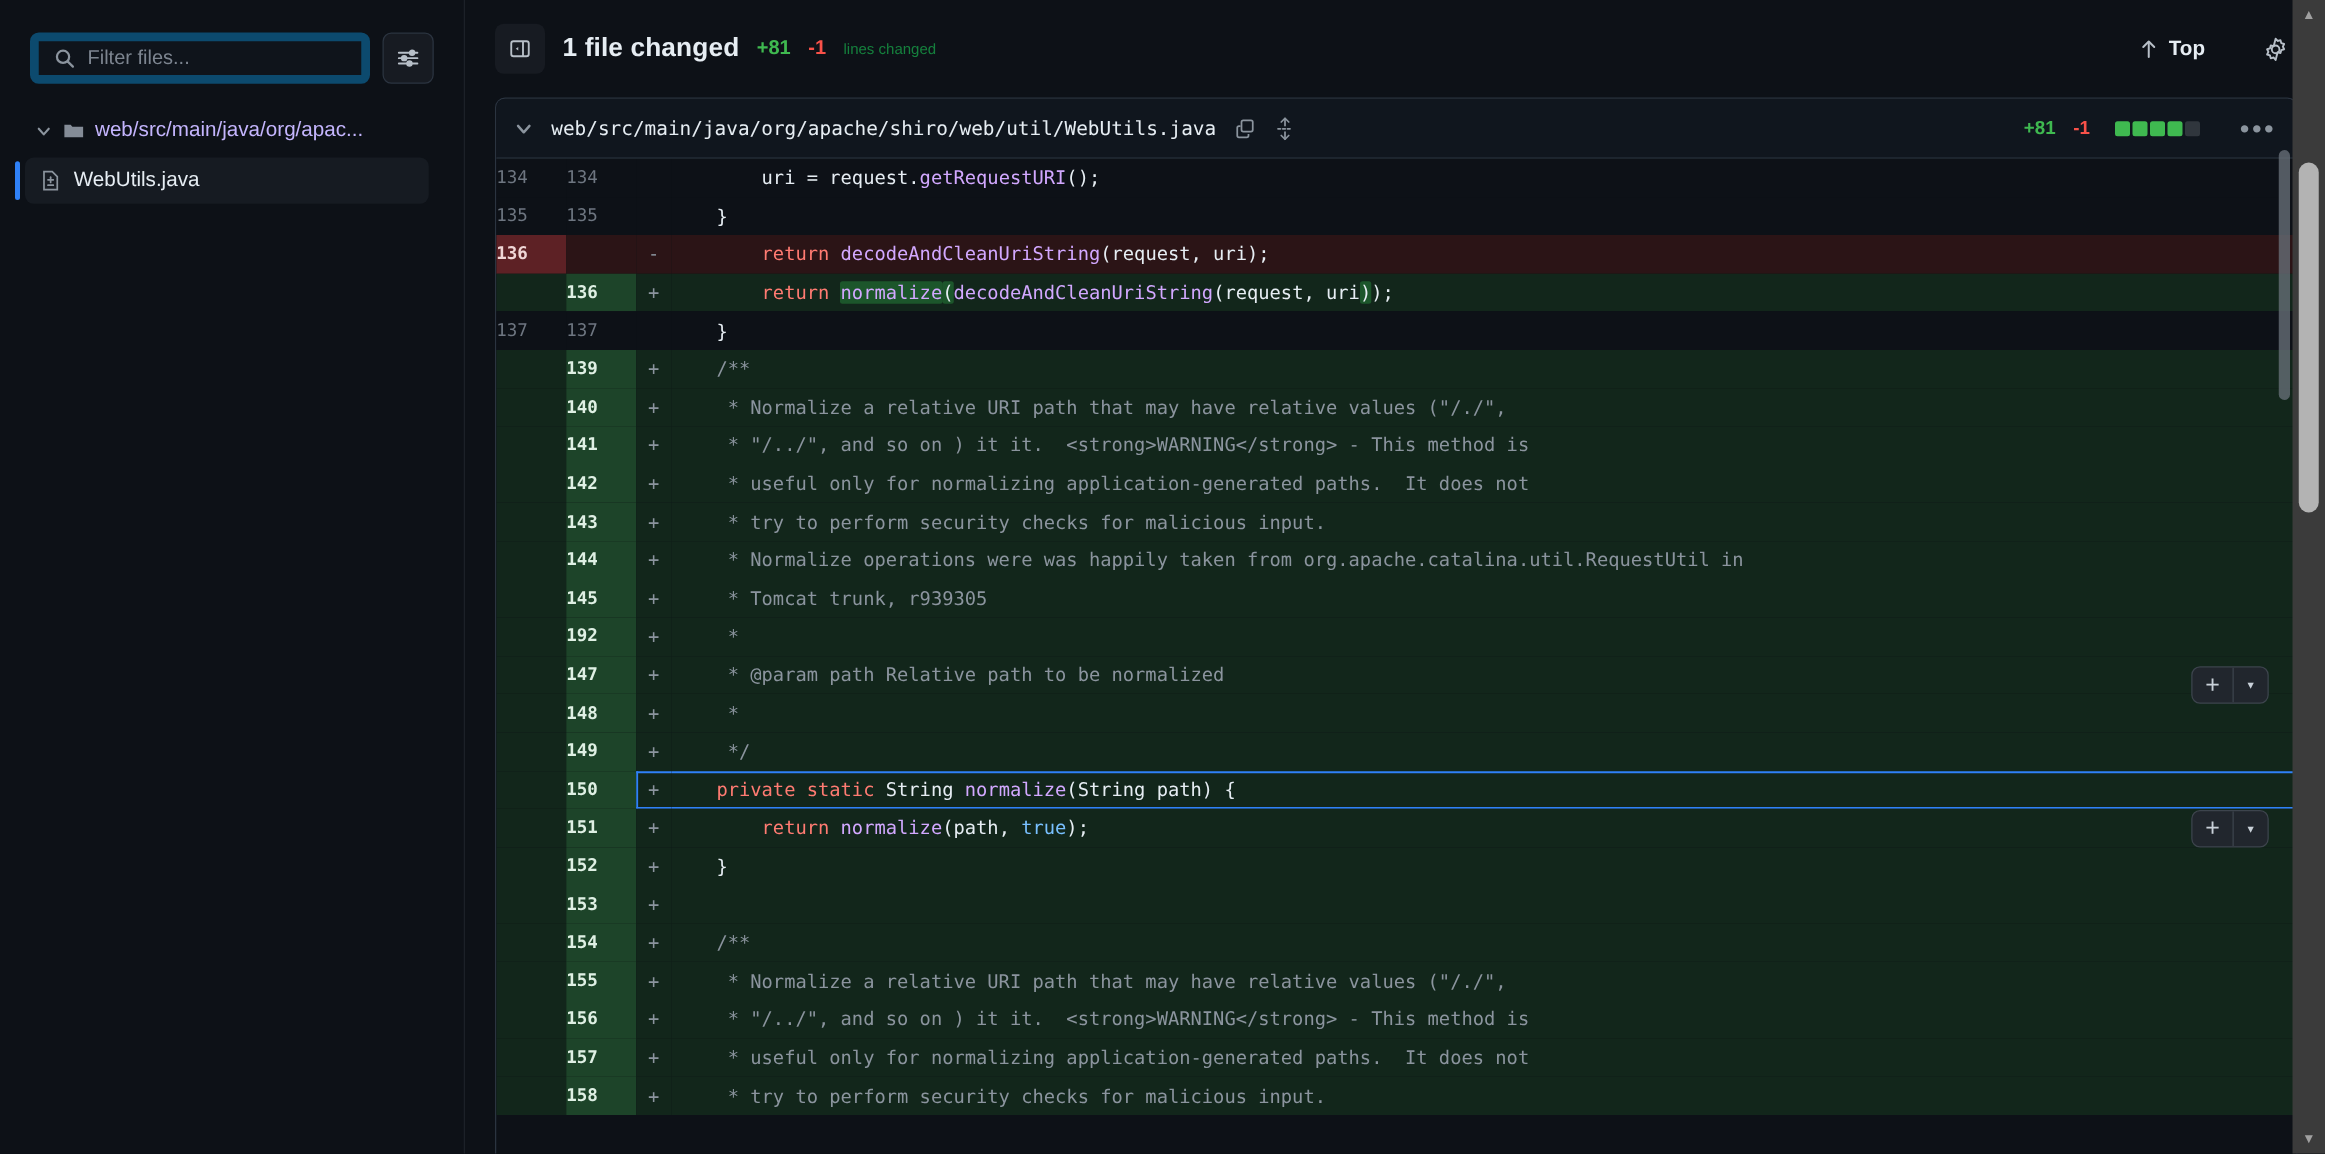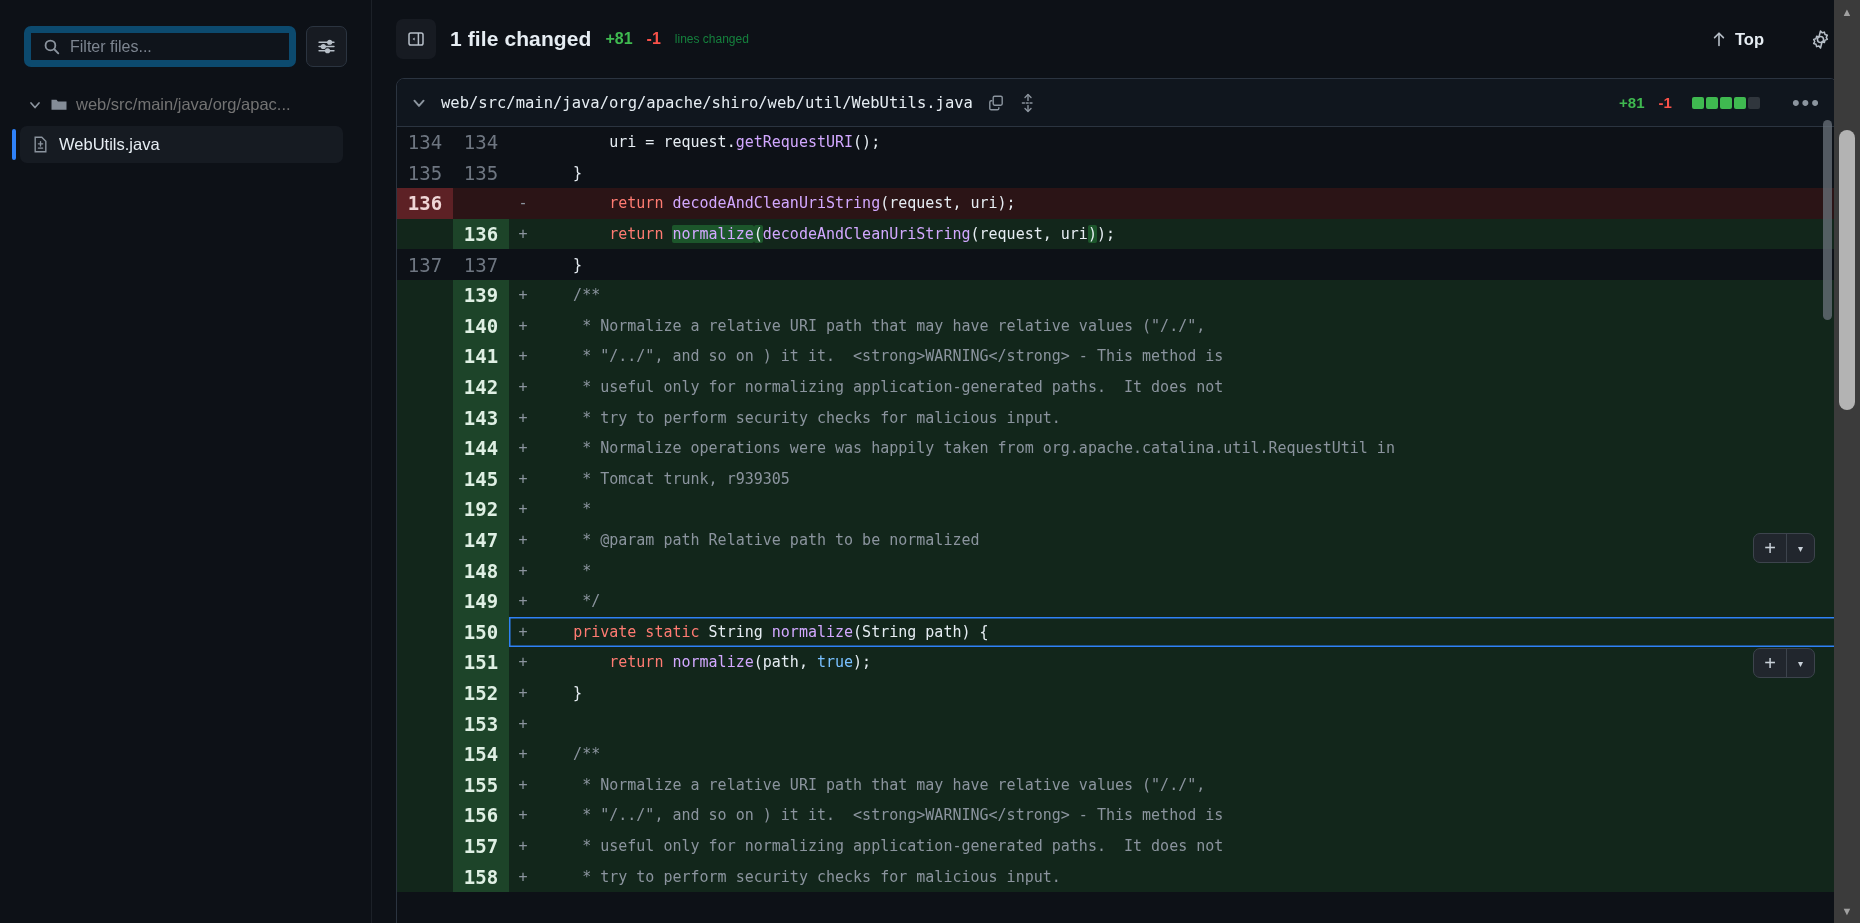--- a/index.html
+++ b/index.html
@@ -52,7 +52,7 @@
   .tree-folder {
     display: flex; align-items: center; gap: 8px;
     padding: 6px 10px 6px 28px;
-    color: #737373; font-size: 16.5px;
+    color: #c4b5fd; font-size: 16.5px;
     white-space: nowrap; overflow: hidden;
   }
   .tree-file {

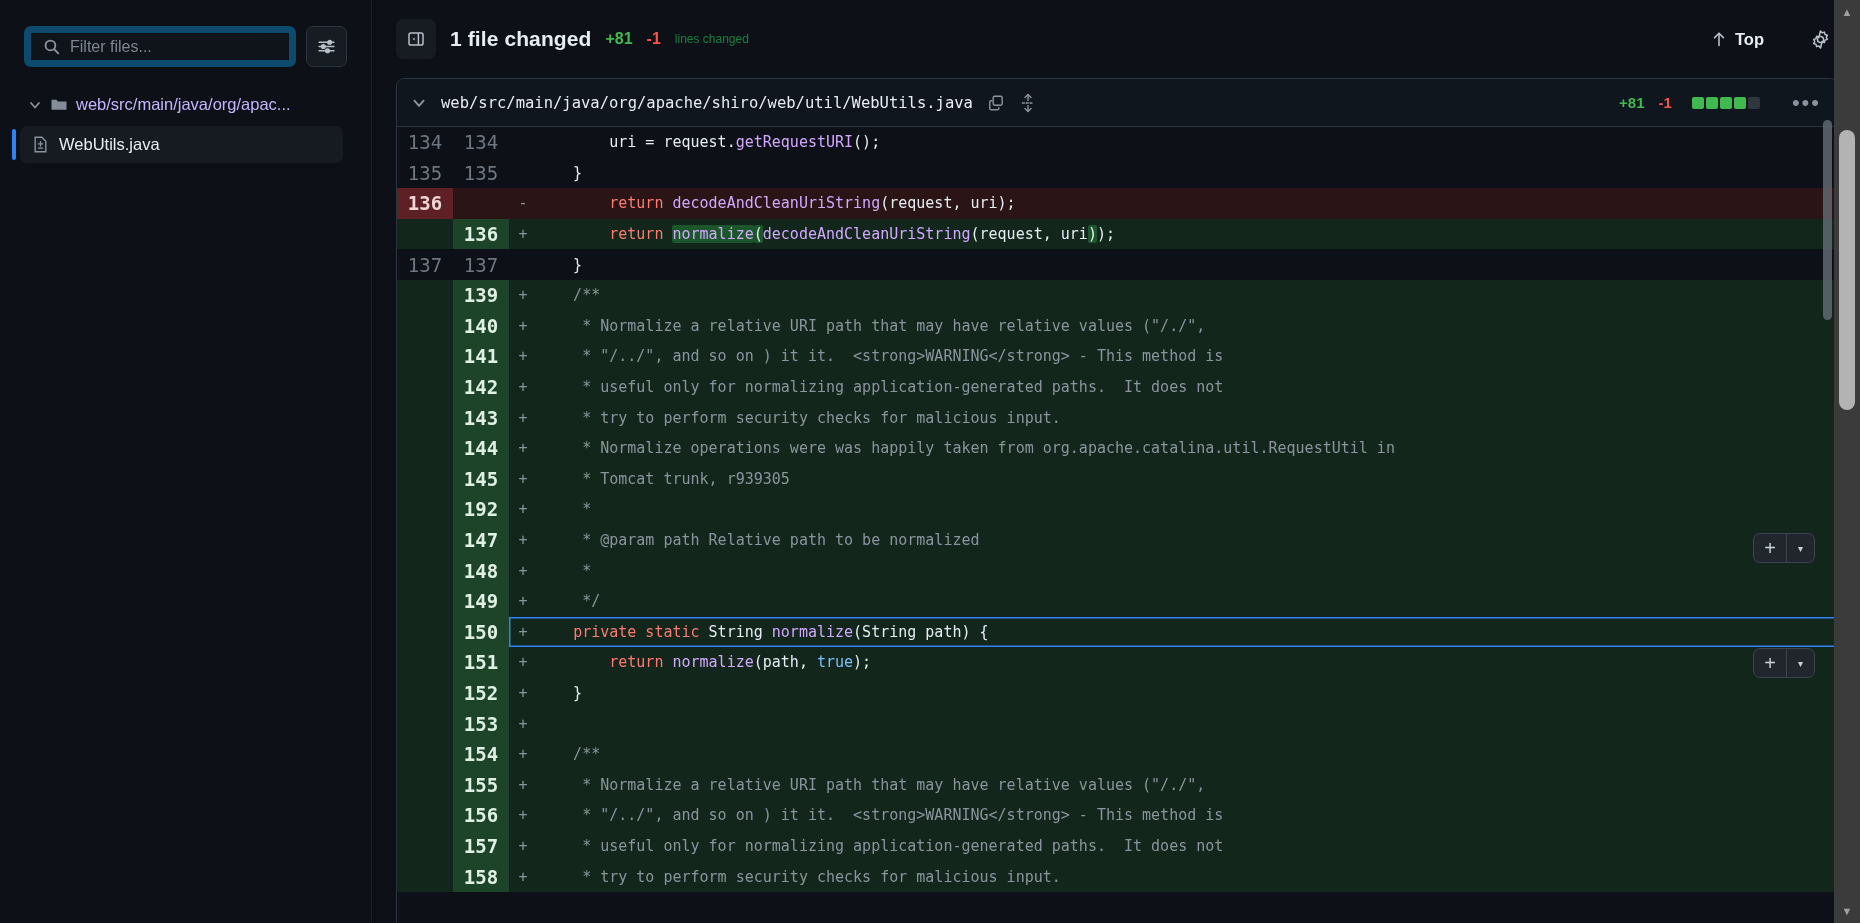--- a/index.html
+++ b/index.html
@@ -136,8 +136,8 @@
   .diff tr { height: 30.6px; }
   .diff td { padding: 0; vertical-align: middle; white-space: pre; }
   .ln {
-    width: 56px; text-align: center; padding-right: 12px;
-    color: #6e7681; font-size: 19px; user-select: none;
+    width: 56px; text-align: left; padding-right: 12px;
+    color: #6e7681; font-size: 14px; user-select: none;
   }
   .mk { width: 28px; text-align: center; color: #8b949e; }
   .code { padding-left: 6px; color: #e6edf3; }

